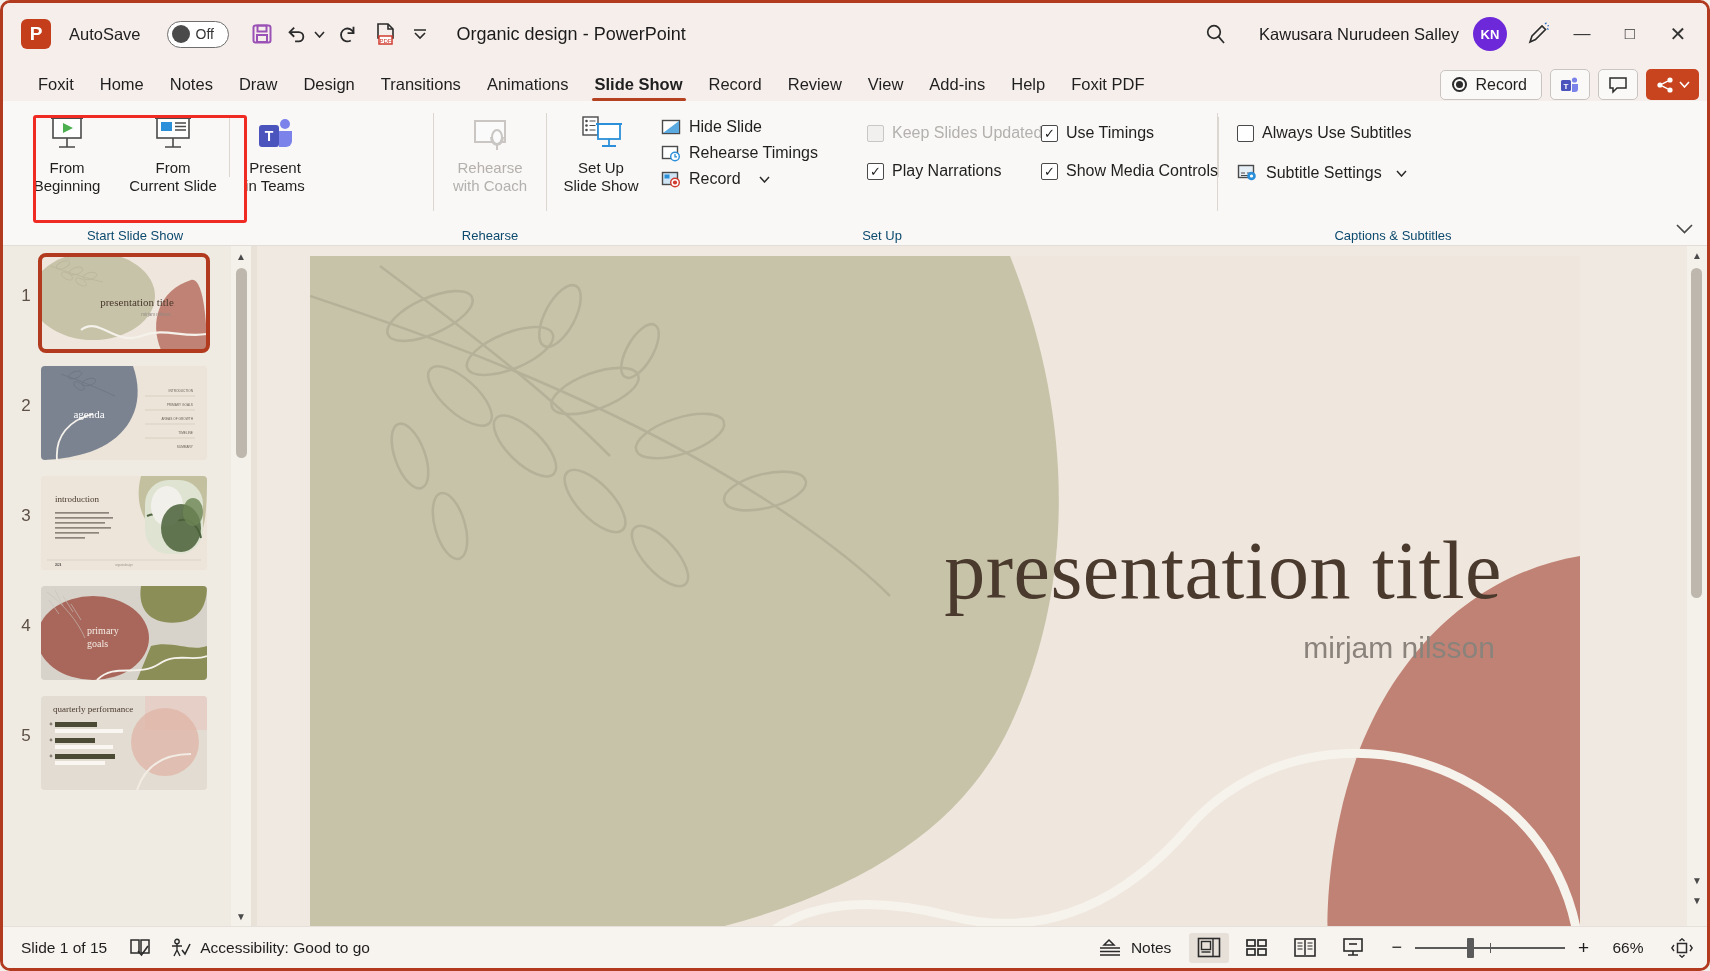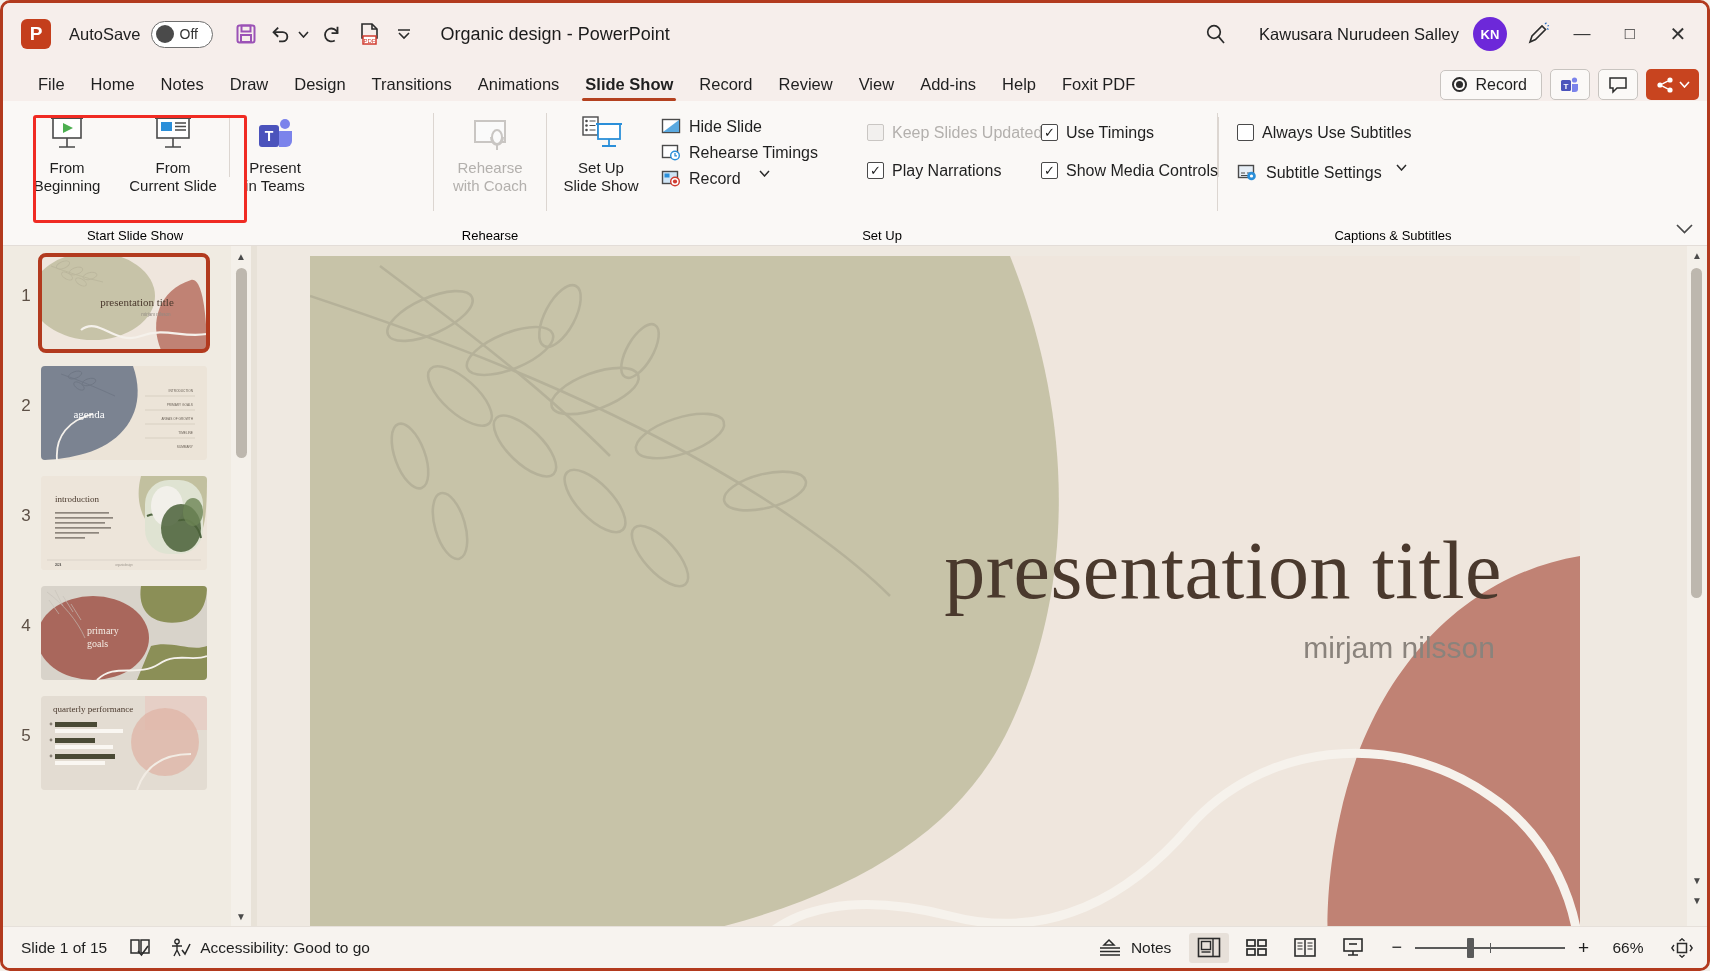--- a/index.html
+++ b/index.html
@@ -38,7 +38,7 @@
     margin-right: 18px;
     flex: none;
   }
-  .autosave-label { font-size: 16.5px; color: #212121; margin-right: 10px; }
+  .autosave-label { font-size: 16.5px; color: #212121; margin-right: 26px; }
   .toggle {
     width: 62px; height: 27px; border-radius: 14px;
     border: 1.5px solid #6e6e6e; background: #fff;

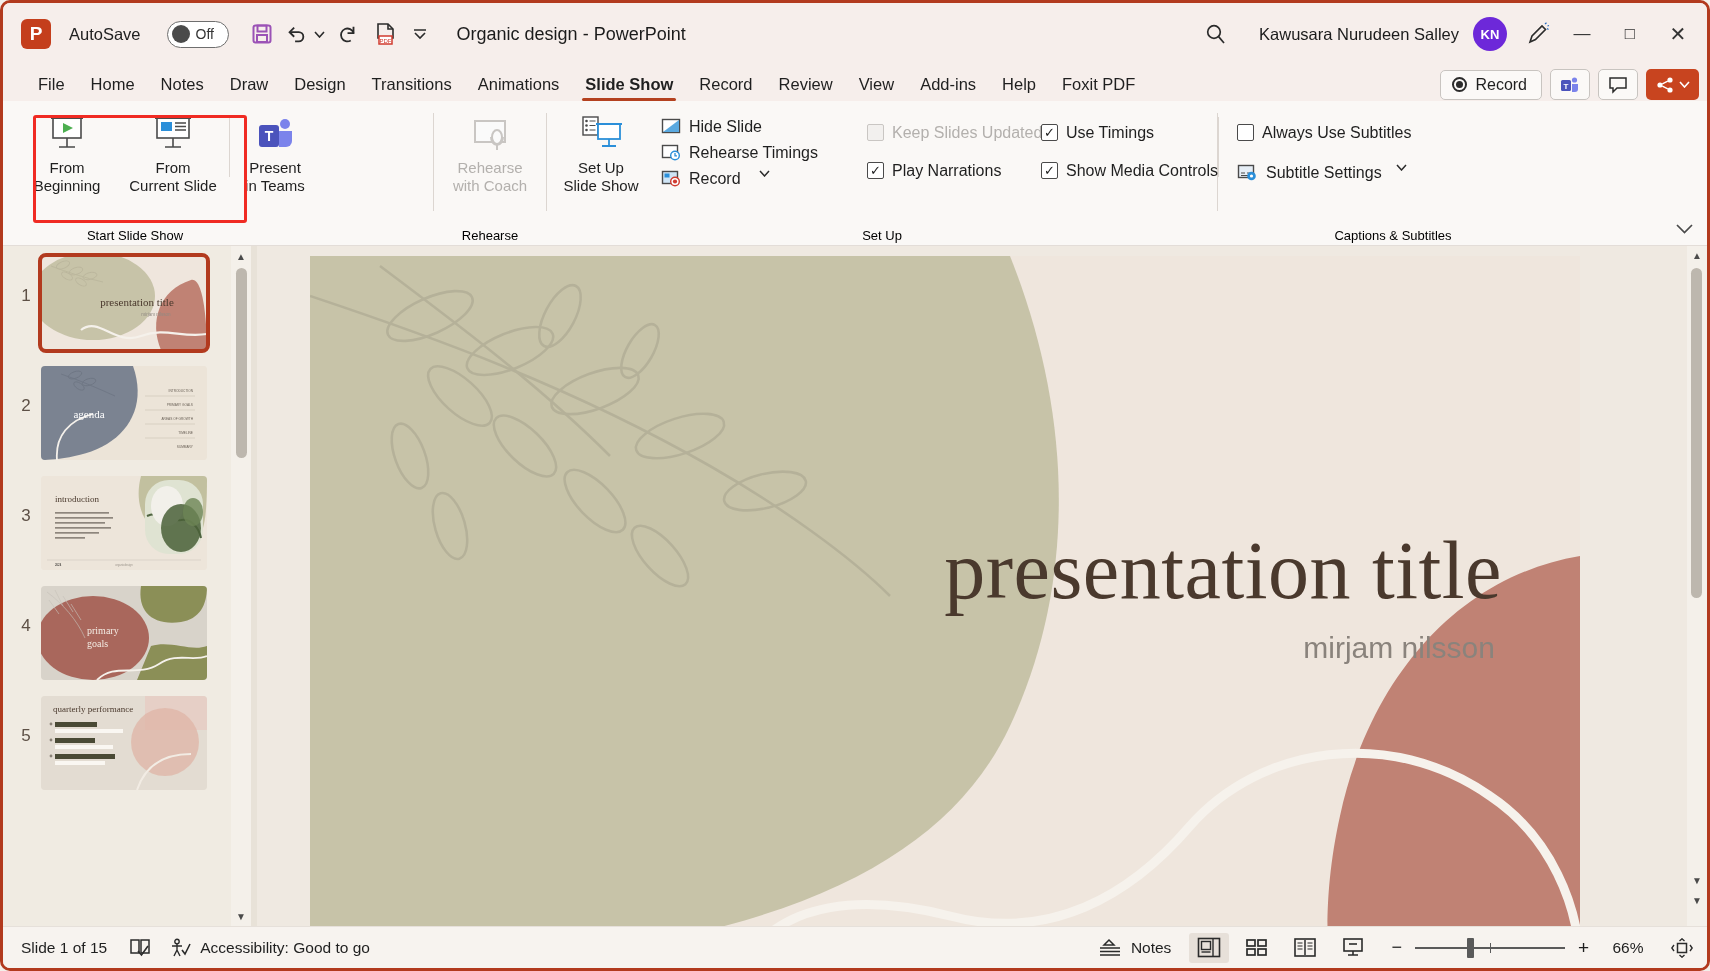--- a/index.html
+++ b/index.html
@@ -396,7 +396,7 @@
   </div>
 
   <div class="tabbar">
-    <div class="tab">File</div>
+    <div class="tab">Foxit</div>
     <div class="tab">Home</div>
     <div class="tab">Notes</div>
     <div class="tab">Draw</div>

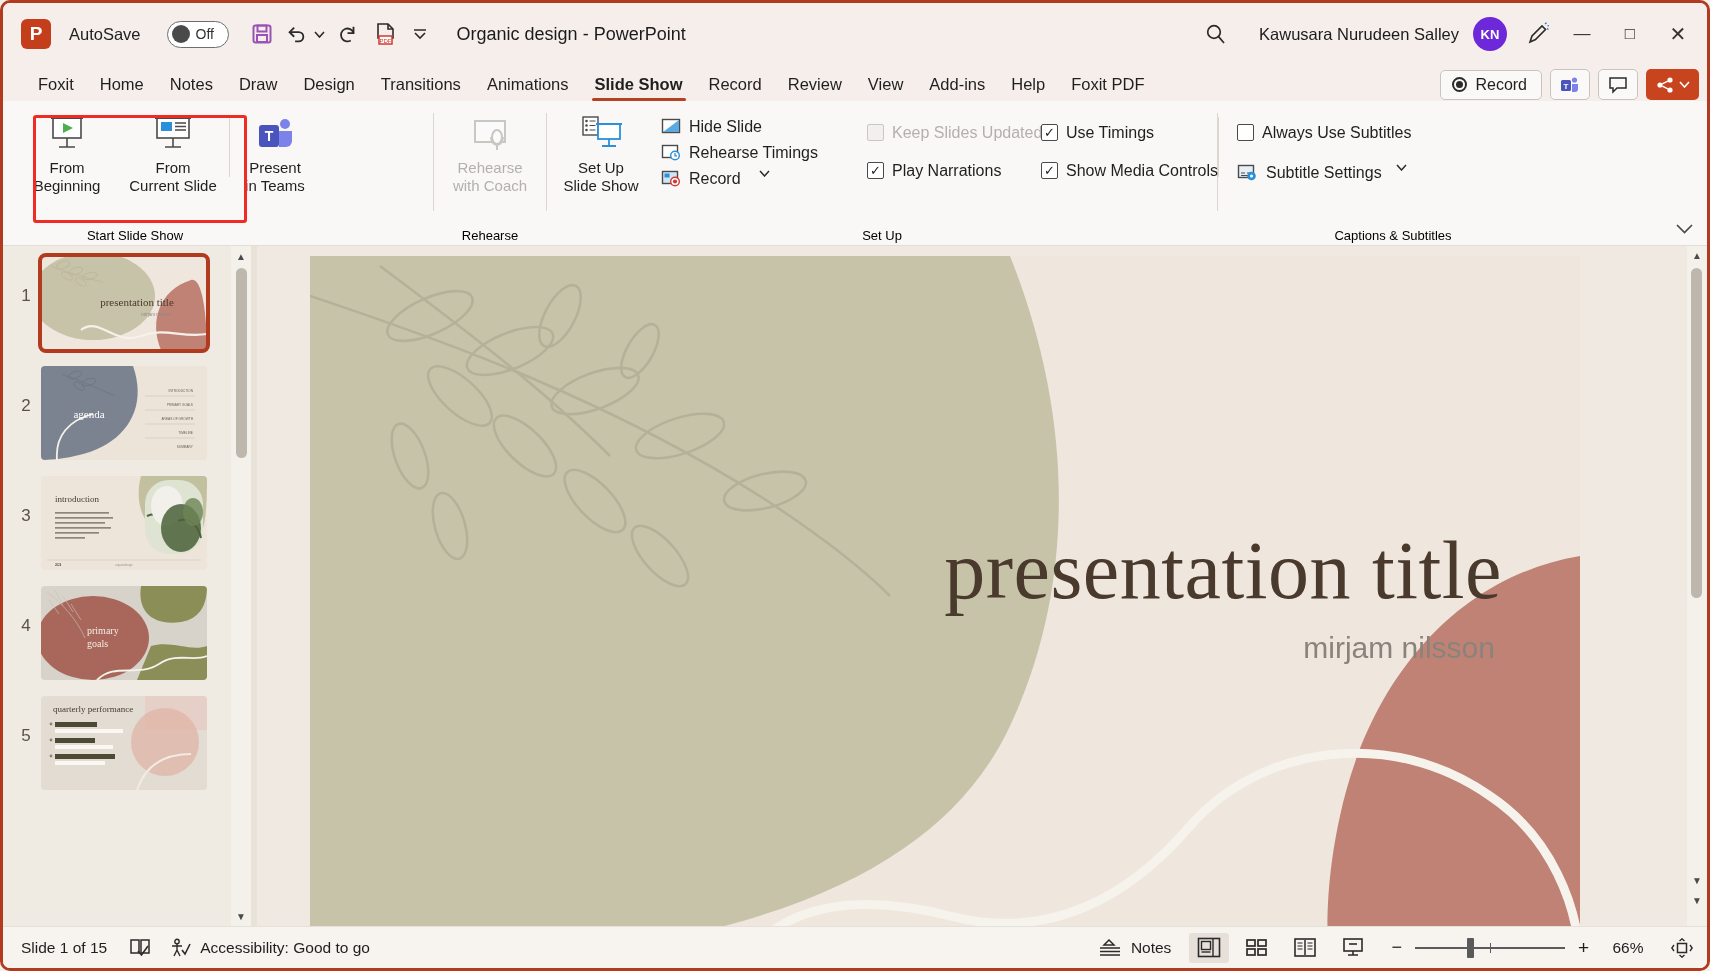--- a/index.html
+++ b/index.html
@@ -169,7 +169,7 @@
   .bigbtn .ico { height: 46px; display: flex; align-items: center; justify-content: center; }
   .bigbtn.dim { color: #b3b0ad; }
   .smallrow {
-    display: flex; align-items: flex-start; gap: 8px;
+    display: flex; align-items: center; gap: 8px;
     font-size: 16px; color: #1f1f1f;
     padding: 3px 6px; white-space: nowrap;
   }

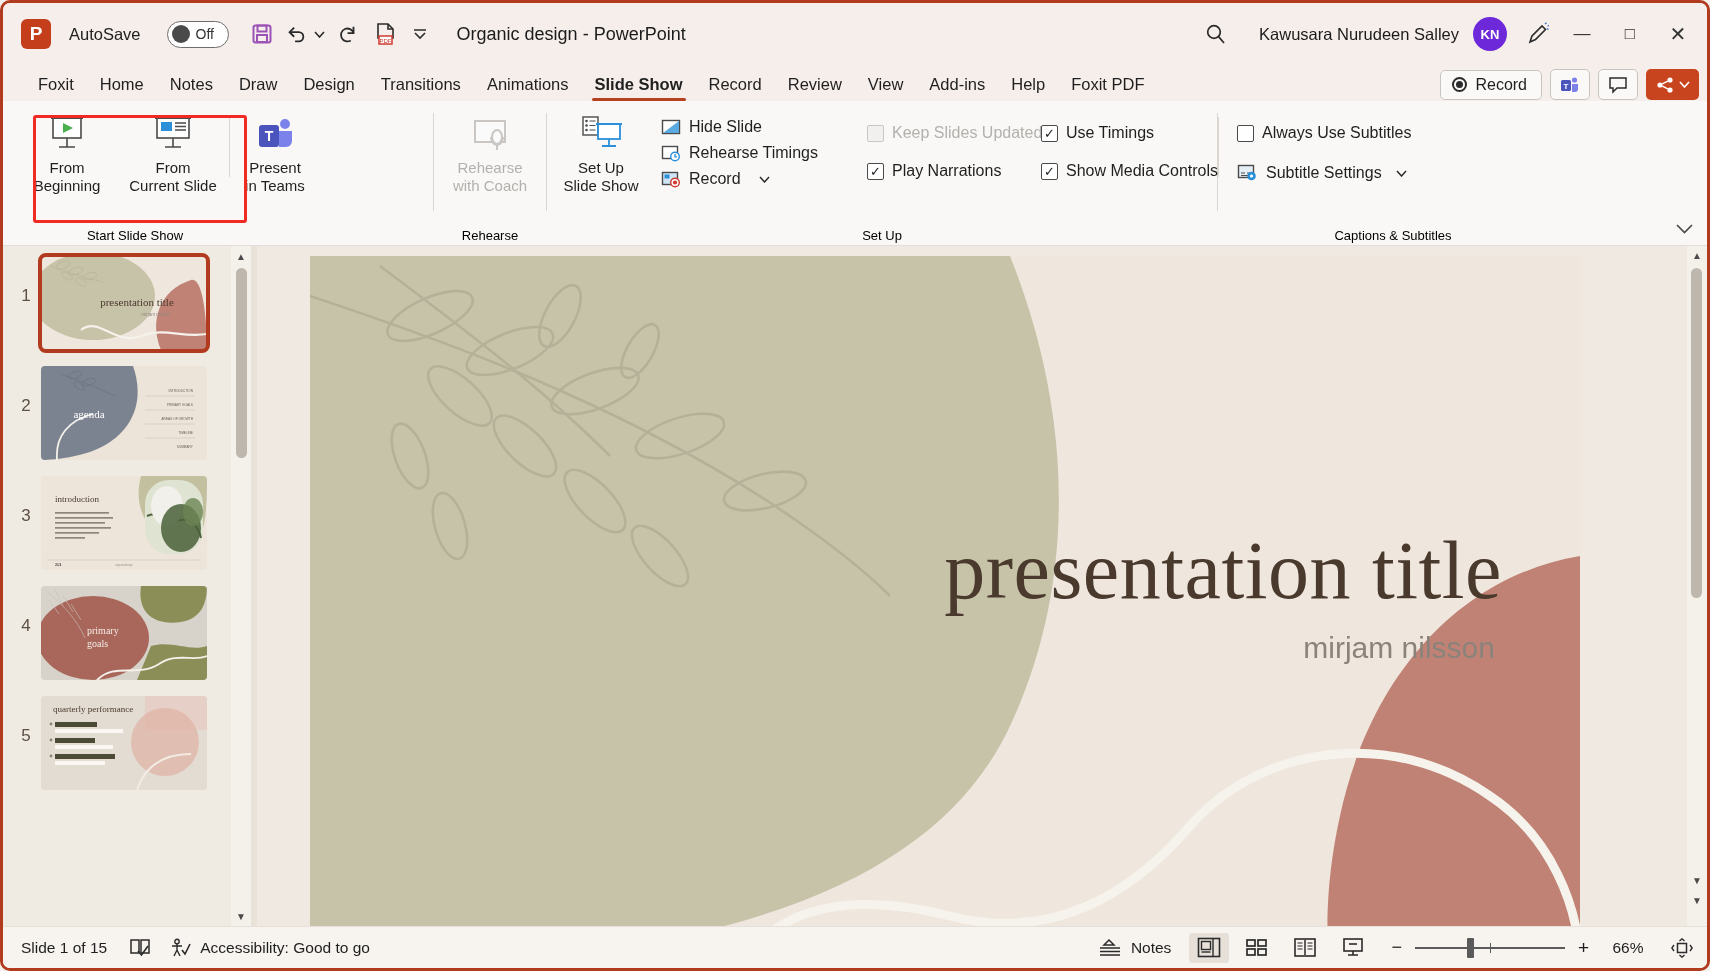--- a/index.html
+++ b/index.html
@@ -152,7 +152,7 @@
   .rgroup .gcontent { display: flex; align-items: flex-start; height: 100px; }
   .gtitle {
     position: absolute; bottom: 2px; left: 0; right: 0;
-    text-align: center; font-size: 13px; color: #000000;
+    text-align: center; font-size: 13px; color: #0c4a6e;
   }
   .gsep {
     width: 1px; background: #dcd6d1;

